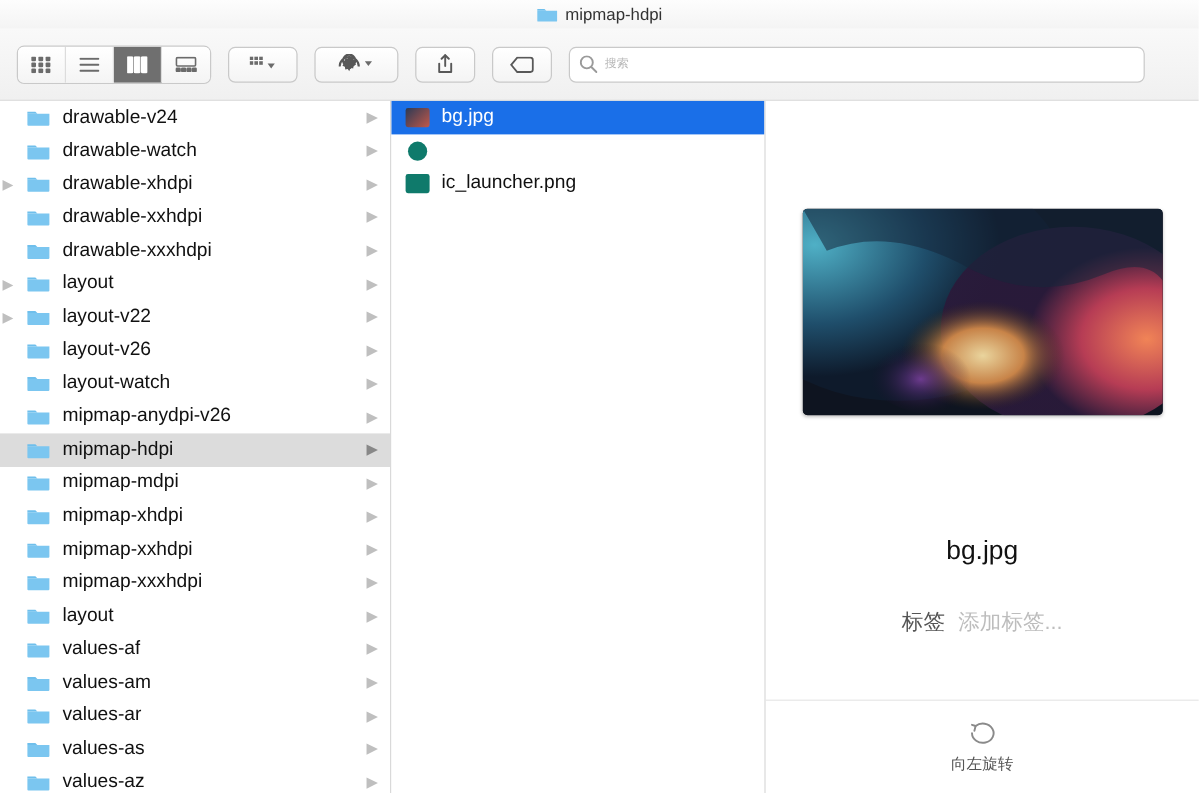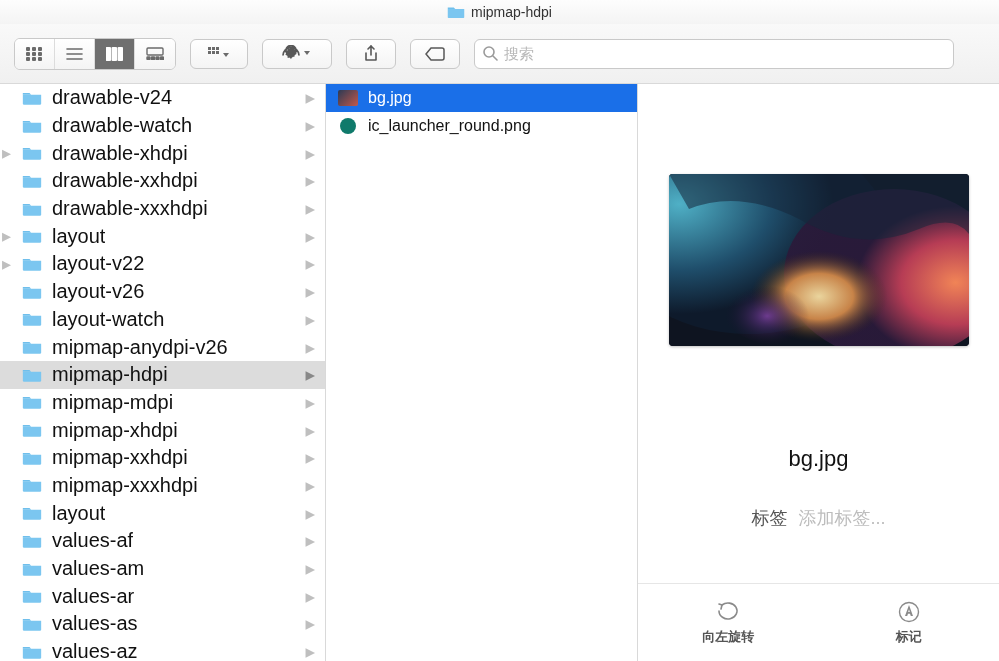--- a/index.html
+++ b/index.html
@@ -20,7 +20,7 @@
   .single-btn { width: 50px; height: 30px; border:1px solid #c9c9c9; border-radius:6px; display:flex; align-items:center; justify-content:center; background: linear-gradient(#ffffff,#f4f4f4); }
   .search-wrap { flex:1; max-width:480px; height:30px; border:1px solid #c9c9c9; border-radius:6px; background:#fff; display:flex; align-items:center; padding:0 8px; }
   .search-wrap svg { flex:none; }
-  .search-wrap input { border:none; outline:none; flex:1; font-size:15px; color:#444; background:transparent; padding-left:6px; }
+  .search-wrap input { border:none; outline:none; flex:1; font-size:10px; color:#444; background:transparent; padding-left:6px; }
   .search-wrap input::placeholder { color:#b8b8b8; }
 
   

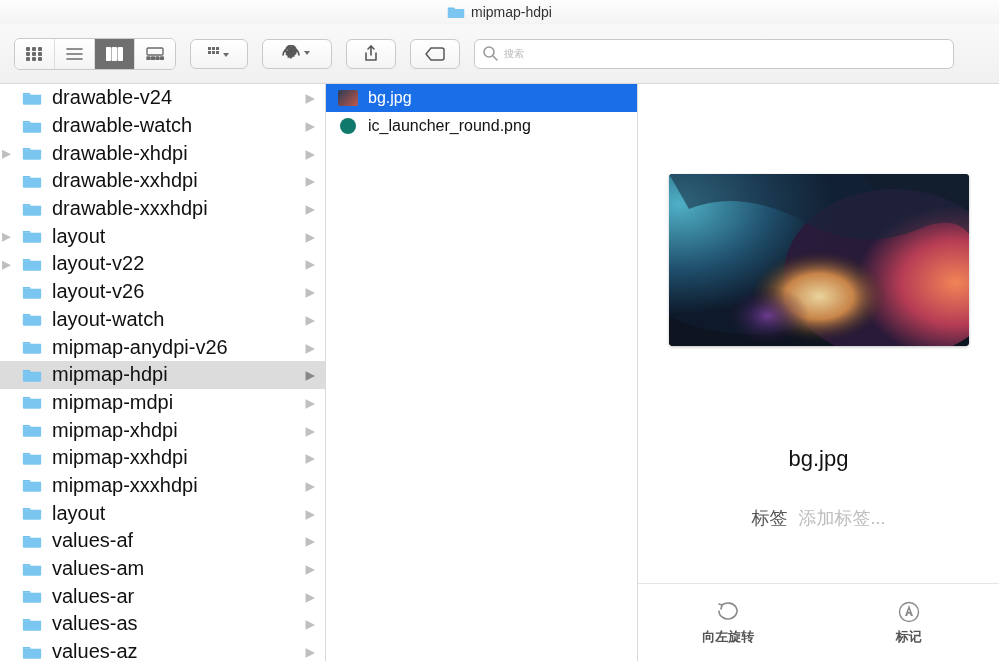--- a/index.html
+++ b/index.html
@@ -34,7 +34,7 @@
   .folder-row .chev { position:absolute; right:10px; color:#bfbfbf; font-size:19px; line-height:1; }
   .folder-row.selected .chev { color:#888; }
   .folder-row .icon { width:20px; height:16px; margin-right:10px; flex:none; }
-  .folder-row .label { font-size:20px; color:#111; white-space:nowrap; overflow:hidden; text-overflow:ellipsis; }
+  .folder-row .label { font-size:16px; color:#111; white-space:nowrap; overflow:hidden; text-overflow:ellipsis; }
   .outer-chev { position:absolute; left:2px; color:#bfbfbf; font-size:18px; line-height:1; }
 
   .file-row { height: 27.7px; display:flex; align-items:center; padding: 0 10px 0 12px; cursor:default; }

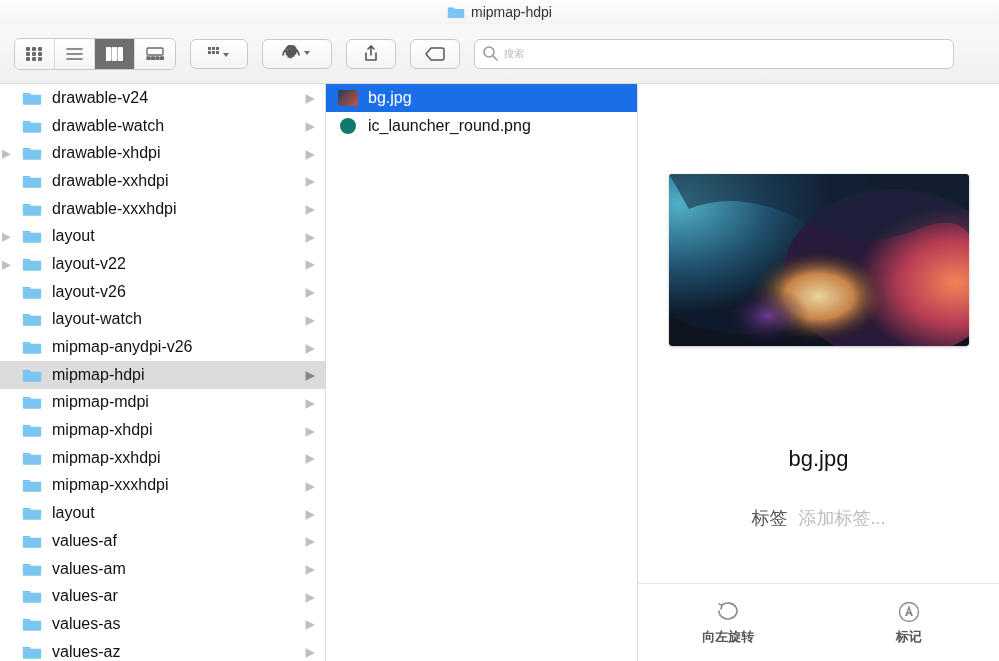--- a/index.html
+++ b/index.html
@@ -354,7 +354,6 @@
       </div>
       <div class="file-row">
         <div class="fileicon" style="background:#0f7a6b;border-radius:50%;width:16px;height:16px;margin-left:2px;margin-right:12px"></div>
-        <span class="label">ic_launcher_round.png</span>
       </div>
     </div>
 

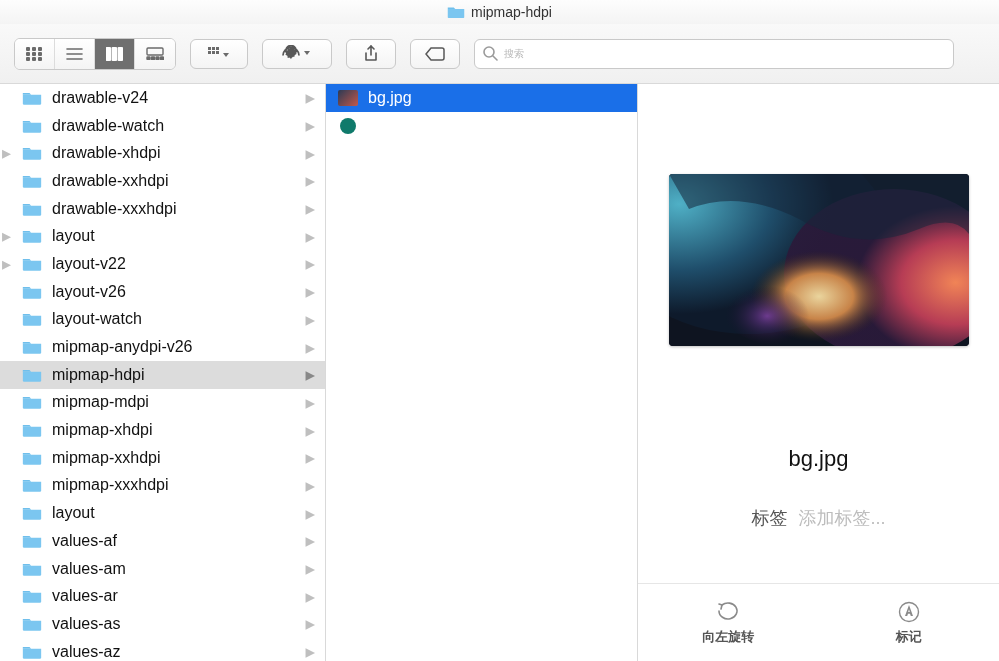--- a/index.html
+++ b/index.html
@@ -354,6 +354,10 @@
       </div>
       <div class="file-row">
         <div class="fileicon" style="background:#0f7a6b;border-radius:50%;width:16px;height:16px;margin-left:2px;margin-right:12px"></div>
+      </div>
+      <div class="file-row">
+        <div class="fileicon" style="background:#0f7a6b"></div>
+        <span class="label">ic_launcher.png</span>
       </div>
     </div>
 

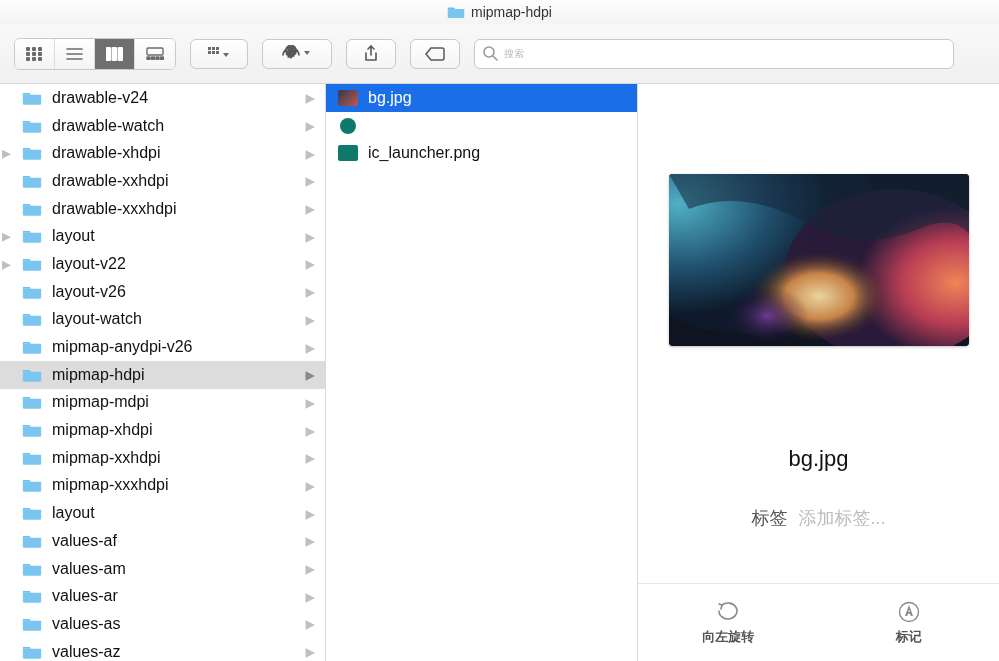--- a/index.html
+++ b/index.html
@@ -54,7 +54,7 @@
   .actions-bar { height: 78px; border-top: 1px solid #e6e6e6; display:flex; }
   .action { flex:1; display:flex; flex-direction:column; align-items:center; justify-content:center; gap:4px; }
   .action .ico { width:24px; height:24px; display:flex; align-items:center; justify-content:center; color:#8a8a8a; }
-  .action .lbl { font-size:13px; color:#555;font-weight:bold; }
+  .action .lbl { font-size:13px; color:#555; }
 
   
   .folder-svg path { fill:#7bc6f0; }

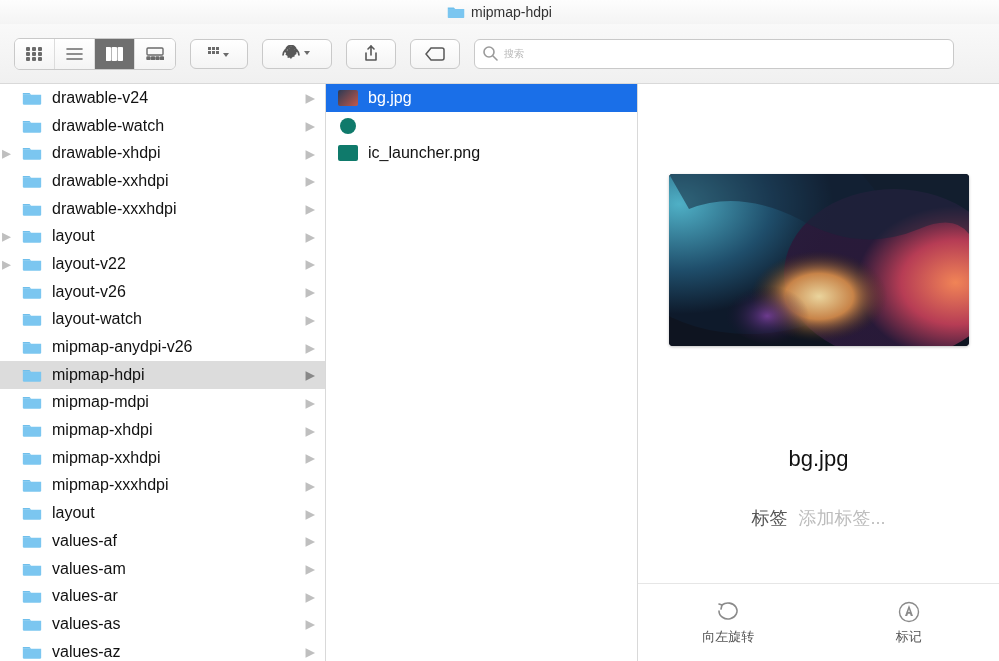--- a/index.html
+++ b/index.html
@@ -410,15 +410,6 @@
         </div>
         <div class="lbl">向左旋转</div>
       </div>
-      <div class="action">
-        <div class="ico">
-          <svg width="22" height="22" viewBox="0 0 22 22" fill="none" stroke="#8a8a8a" stroke-width="1.4">
-              <circle cx="11" cy="11" r="9.5"></circle>
-              <path d="M11 4 l4 11 h-2.2 l-0.8 -2.2 h-2 L9.2 15 H7 z M10.2 11 h1.6 L11 8.2 z" fill="#8a8a8a" stroke="none"></path>
-            </svg>
-        </div>
-        <div class="lbl">标记</div>
-      </div>
     </div>
   </div>
 

